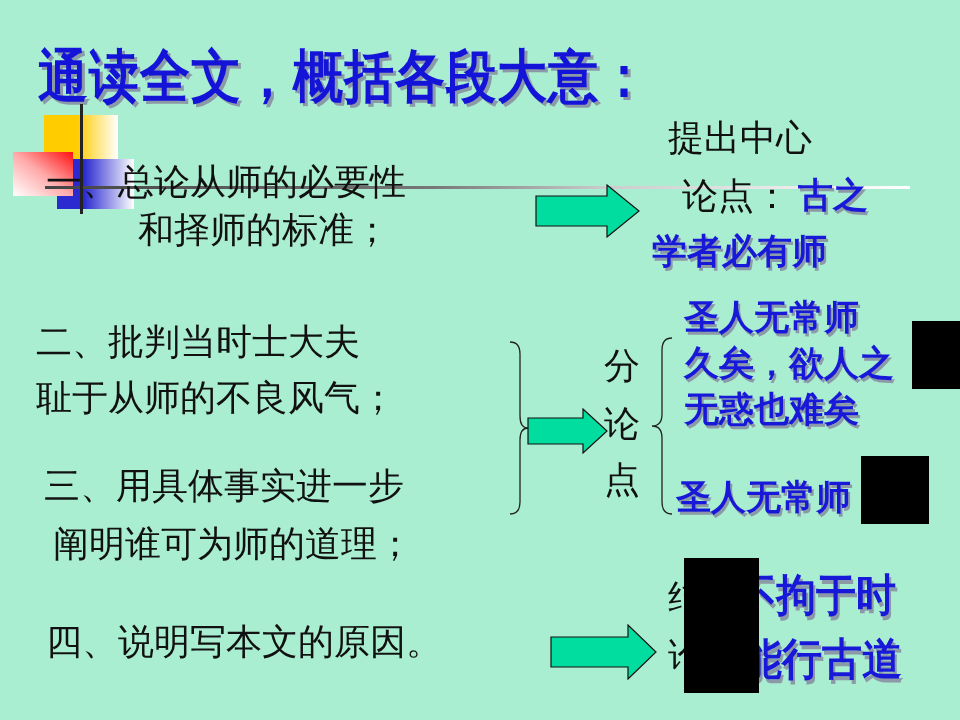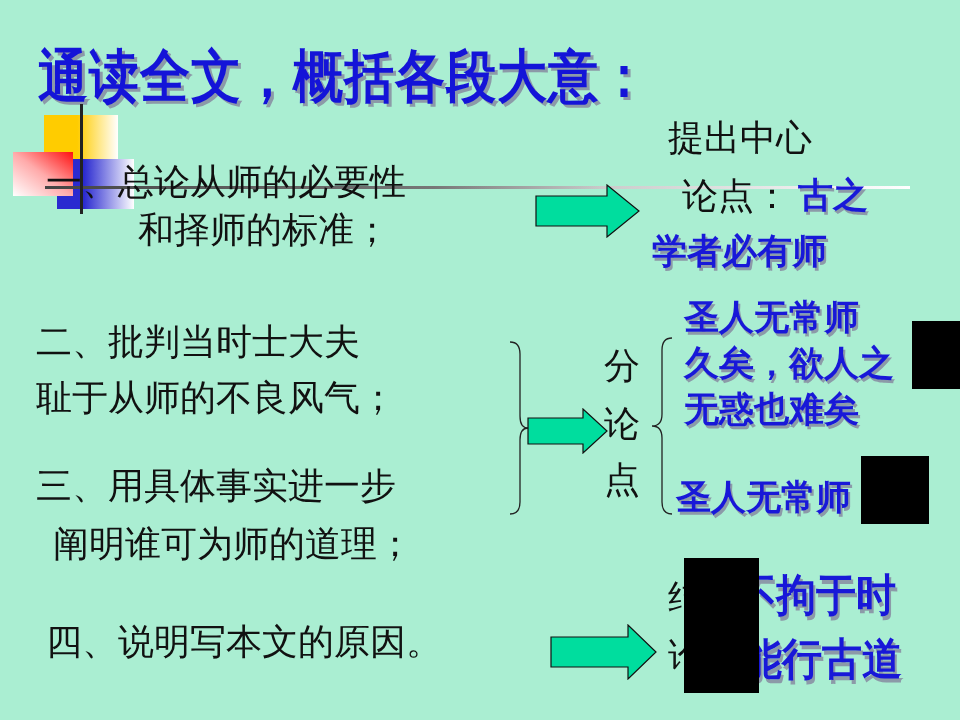--- a/index.html
+++ b/index.html
@@ -50,7 +50,7 @@
 <div class="abs body-text" style="left:36px; top:320px;">二、批判当时士大夫</div>
 <div class="abs body-text" style="left:36px; top:376px;">耻于从师的不良风气；</div>
 
-<div class="abs body-text" style="left:36px; top:464px;">三、用具体事实进一步</div>
+<div class="abs body-text" style="left:44px; top:464px;">三、用具体事实进一步</div>
 <div class="abs body-text" style="left:46px; top:522px;margin-left:7px;">阐明谁可为师的道理；</div>
 
 <svg class="abs" style="left:508px; top:340px;" width="22" height="176">

